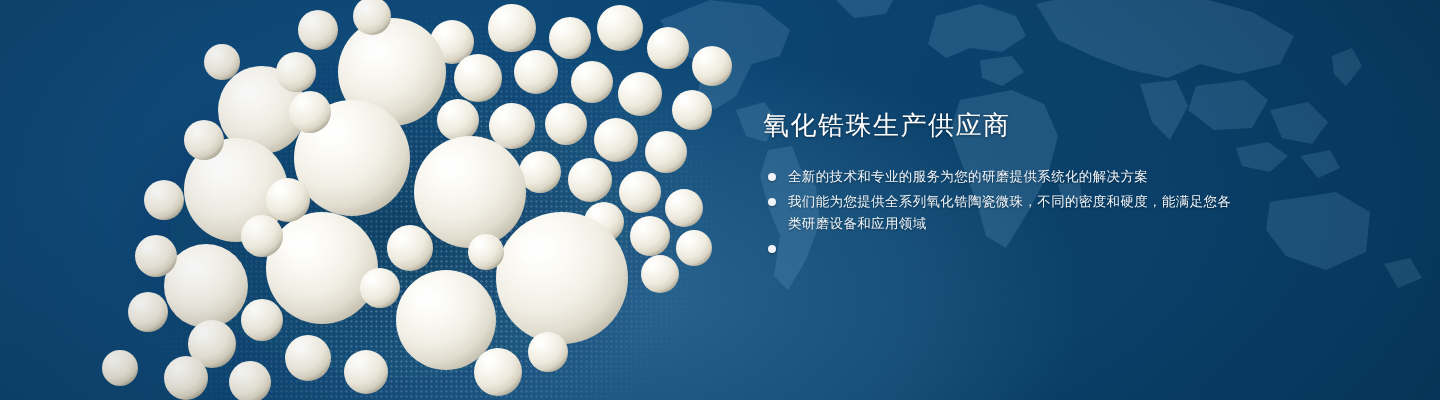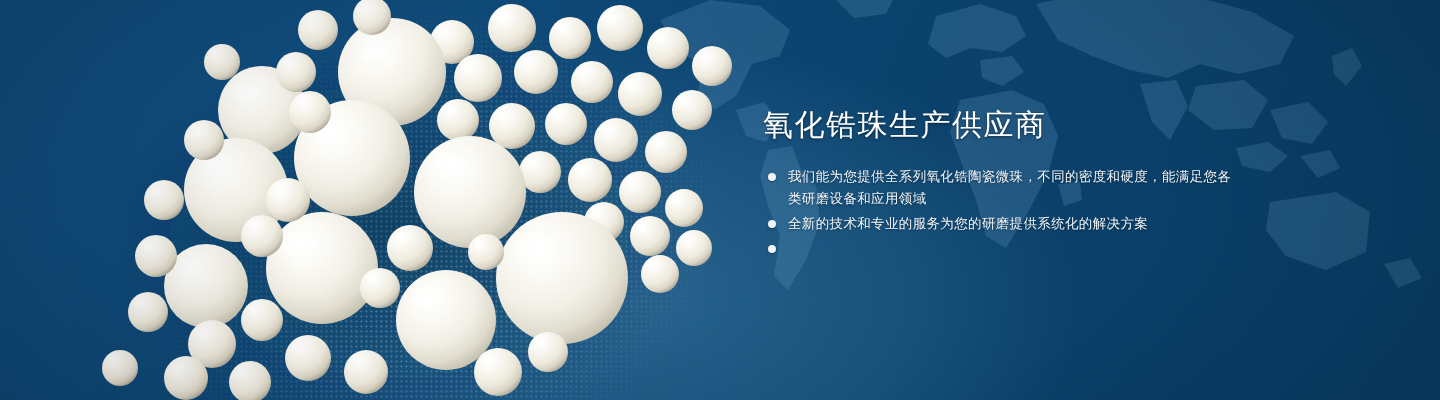--- a/index.html
+++ b/index.html
@@ -80,7 +80,7 @@
     width:470px;
   }
   .headline{
-    font-size:30px;
+    font-size:26px;
     line-height:34px;
     font-weight:400;
     color:#ffffff;

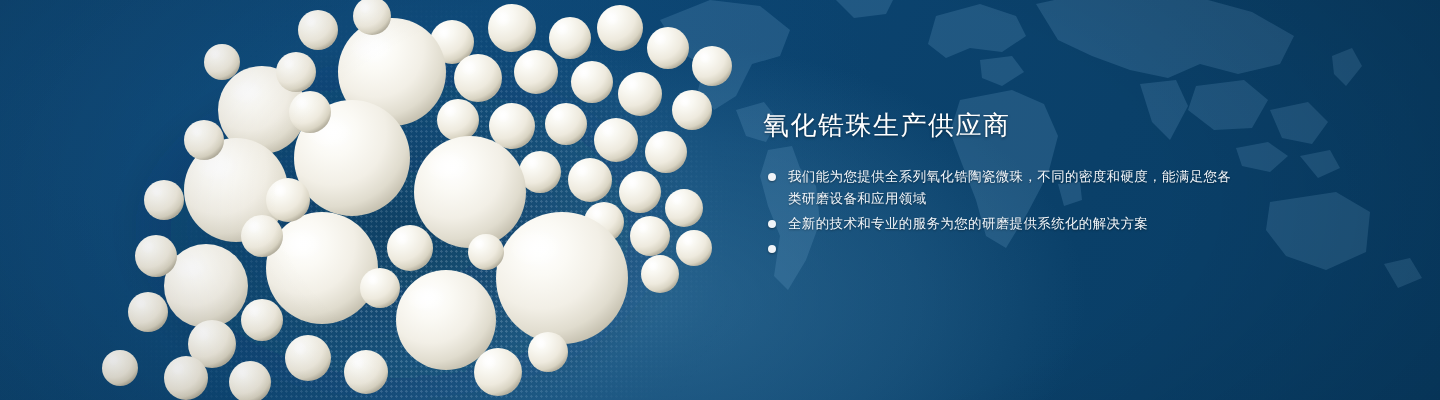--- a/index.html
+++ b/index.html
@@ -340,11 +340,11 @@
     <ul class="bullets">
       <li class="bullet">
         <span class="dot"></span>
-        <span>我们能为您提供全系列氧化锆陶瓷微珠，不同的密度和硬度，能满足您各类研磨设备和应用领域</span>
+        <span>全新的技术和专业的服务为您的研磨提供系统化的解决方案</span>
       </li>
       <li class="bullet">
         <span class="dot"></span>
-        <span>全新的技术和专业的服务为您的研磨提供系统化的解决方案</span>
+        <span>我们能为您提供全系列氧化锆陶瓷微珠，不同的密度和硬度，能满足您各类研磨设备和应用领域</span>
       </li>
       <li class="bullet">
         <span class="dot"></span>

